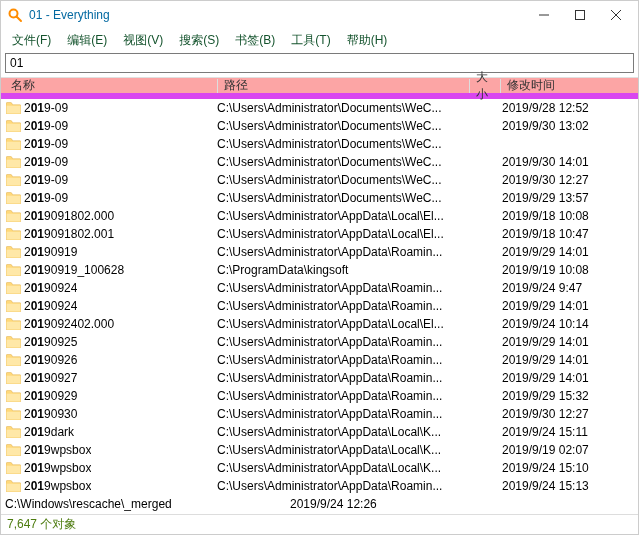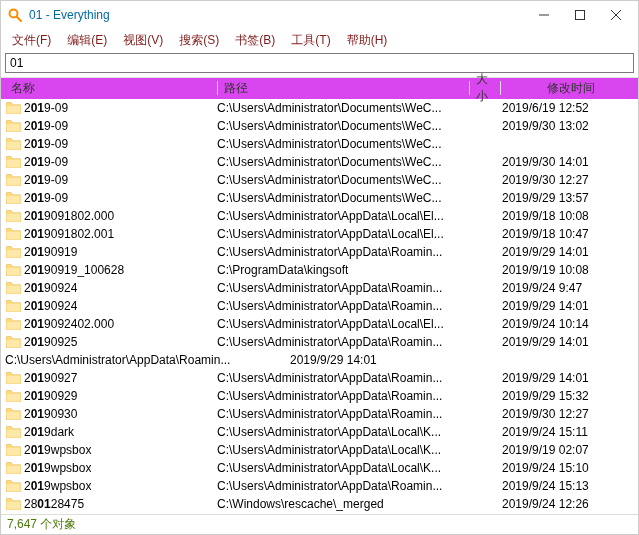--- a/index.html
+++ b/index.html
@@ -9,7 +9,7 @@
 .titlebar .title { color:#0369a1; flex:1; }
 .titlebar .winbtn { width:36px; height:28px; display:flex; align-items:center; justify-content:center; color:#444; }
 .menubar { height:22px; display:flex; align-items:center; padding:0 4px; gap:2px; }
-.menubar .mi { padding:2px 7px; color:#7f1d1d; }
+.menubar .mi { padding:2px 7px; color:#14532d; }
 .searchbox { margin:2px 4px 4px 4px; }
 .searchbox input { width:100%; height:20px; border:1px solid #7a7a7a; padding:1px 4px; font-size:12px; outline:none; }
 .headers { height:22px; display:flex; align-items:center; border-bottom:1px solid #d946ef; border-top:1px solid #e0e0e0; background:#d946ef; padding-left:4px; }

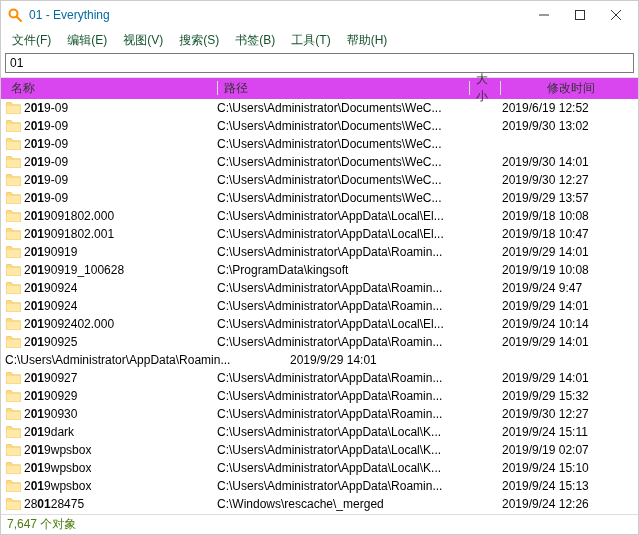--- a/index.html
+++ b/index.html
@@ -12,7 +12,7 @@
 .menubar .mi { padding:2px 7px; color:#14532d; }
 .searchbox { margin:2px 4px 4px 4px; }
 .searchbox input { width:100%; height:20px; border:1px solid #7a7a7a; padding:1px 4px; font-size:12px; outline:none; }
-.headers { height:22px; display:flex; align-items:center; border-bottom:1px solid #d946ef; border-top:1px solid #e0e0e0; background:#d946ef; padding-left:4px; }
+.headers { height:22px; display:flex; align-items:center; border-bottom:6px solid #d946ef; border-top:1px solid #e0e0e0; background:#fca5a5; padding-left:4px; }
 .headers .col { color:#333; padding:3px 6px; text-align:left; }
 .headers .sep { width:1px; height:14px; background:#ddd; }
 .col-name { width:212px; }

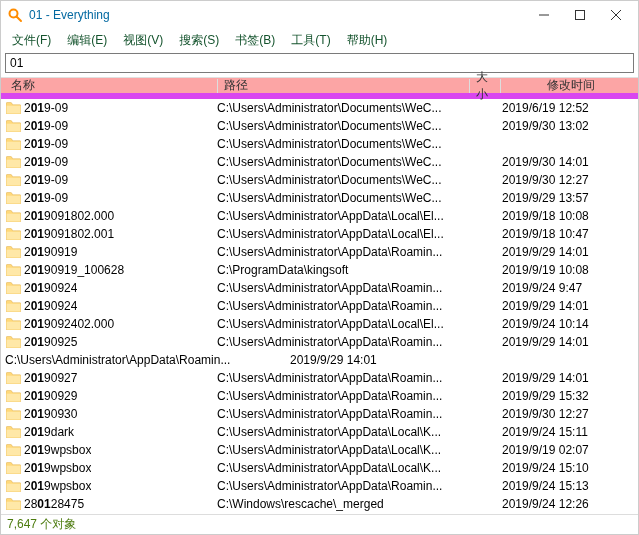--- a/index.html
+++ b/index.html
@@ -18,7 +18,7 @@
 .col-name { width:212px; }
 .col-path { width:251px; }
 .col-size { width:30px; text-align:right;font-family:Liberation Mono, monospace; }
-.col-date { flex:1;margin-left:40px; }
+.col-date { flex:1; }
 .list { flex:1; overflow-y:auto; overflow-x:hidden; }
 .row { height:18px; display:flex; align-items:center; padding-left:4px; white-space:nowrap; }
 .row .name { width:212px; display:flex; align-items:center; overflow:hidden; }

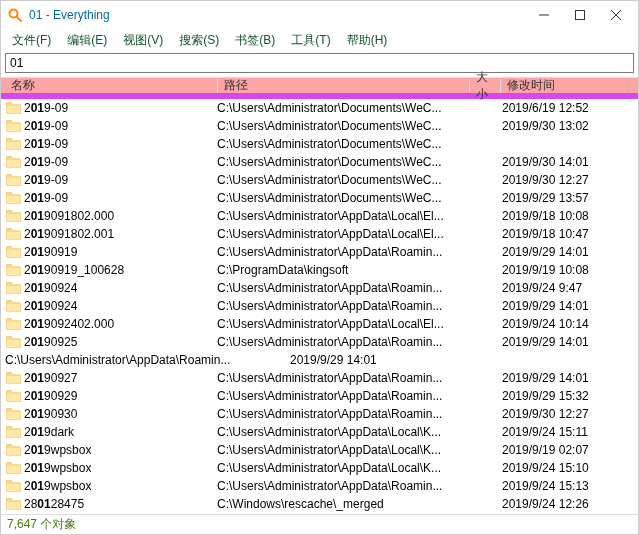--- a/index.html
+++ b/index.html
@@ -100,7 +100,7 @@
       </div>
       <div class="path">C:\Users\Administrator\Documents\WeC...</div>
       <div class="size"></div>
-      <div class="date">2019/6/19 12:52</div>
+      <div class="date">2019/9/28 12:52</div>
     </div>
     <div class="row">
       <div class="name">

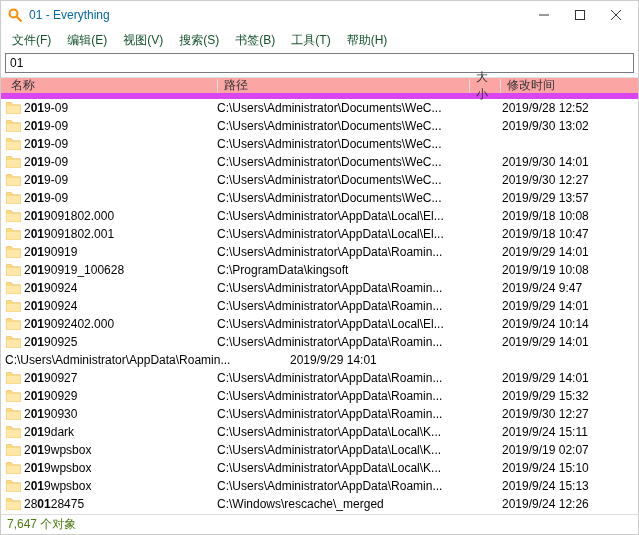--- a/index.html
+++ b/index.html
@@ -284,6 +284,15 @@
       <div class="date">2019/9/29 14:01</div>
     </div>
     <div class="row">
+      <div class="name">
+        <span class="icon">
+          <svg class="folder-svg" viewBox="0 0 16 13">
+            <path d="M0 2 L0 12 Q0 13 1 13 L15 13 Q16 13 16 12 L16 4 Q16 3 15 3 L7 3 L6 1 Q5.7 0.5 5 0.5 L1 0.5 Q0 0.5 0 2 Z" fill="#ffd97a" stroke="#d9a43a" stroke-width="0.5"></path>
+            <path d="M0.5 4 L15.5 4 L15.5 12.5 L0.5 12.5 Z" fill="#ffe8a8"></path>
+          </svg>
+        </span>
+        <span class="nm">2<span class="hl">01</span>90926</span>
+      </div>
       <div class="path">C:\Users\Administrator\AppData\Roamin...</div>
       <div class="size"></div>
       <div class="date">2019/9/29 14:01</div>

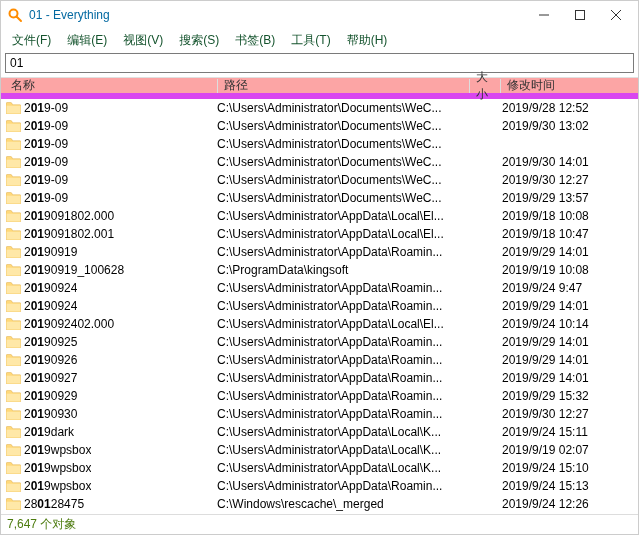--- a/index.html
+++ b/index.html
@@ -396,15 +396,6 @@
       <div class="date">2019/9/24 15:13</div>
     </div>
     <div class="row">
-      <div class="name">
-        <span class="icon">
-          <svg class="folder-svg" viewBox="0 0 16 13">
-            <path d="M0 2 L0 12 Q0 13 1 13 L15 13 Q16 13 16 12 L16 4 Q16 3 15 3 L7 3 L6 1 Q5.7 0.5 5 0.5 L1 0.5 Q0 0.5 0 2 Z" fill="#ffd97a" stroke="#d9a43a" stroke-width="0.5"></path>
-            <path d="M0.5 4 L15.5 4 L15.5 12.5 L0.5 12.5 Z" fill="#ffe8a8"></path>
-          </svg>
-        </span>
-        <span class="nm">28<span class="hl">01</span>28475</span>
-      </div>
       <div class="path">C:\Windows\rescache\_merged</div>
       <div class="size"></div>
       <div class="date">2019/9/24 12:26</div>

